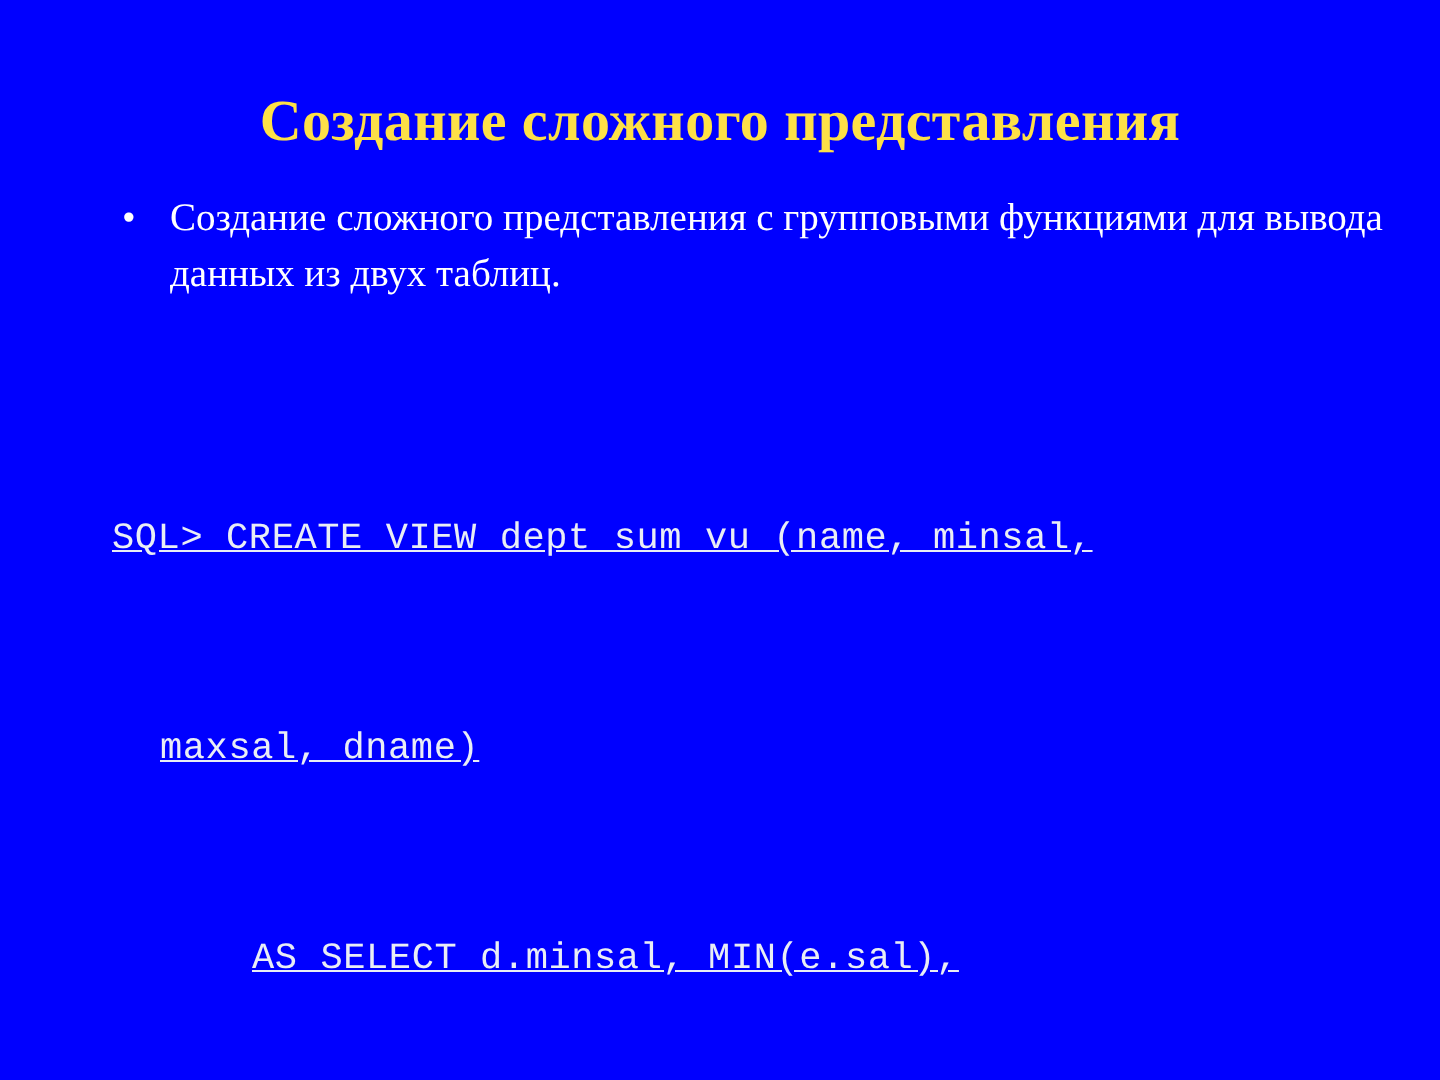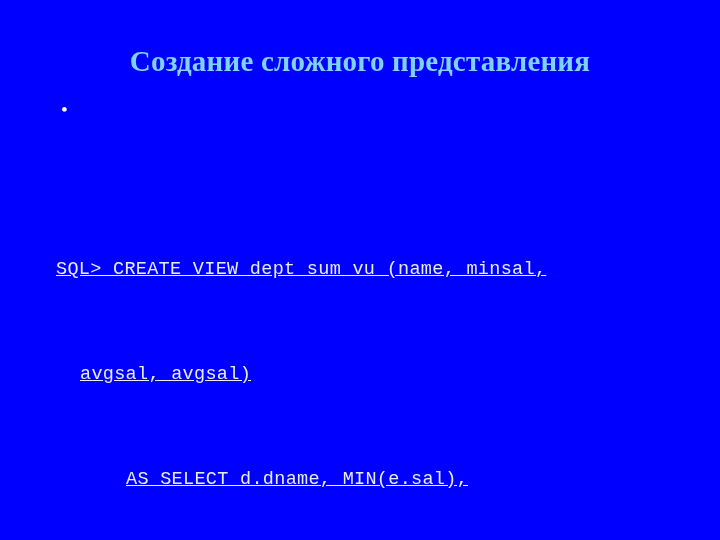--- a/index.html
+++ b/index.html
@@ -30,7 +30,7 @@
     top: 44px;
     width: 720px;
     text-align: center;
-    color: #7dd3fc;
+    color: #fde047;
     font-family: "Liberation Serif", "DejaVu Serif", serif;
     font-weight: bold;
     font-size: 29px;

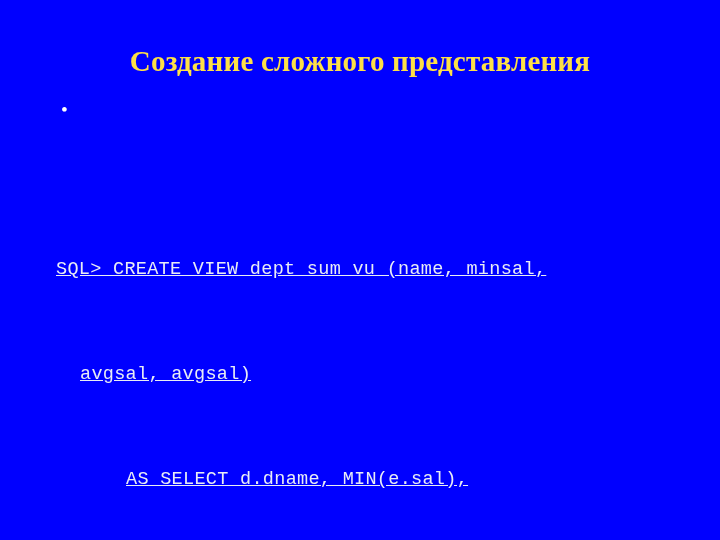--- a/index.html
+++ b/index.html
@@ -102,6 +102,7 @@
   <div class="bullet-block">
     <div class="bullet-row">
       <span class="bullet-marker">•</span>
+      <span class="bullet-text">Создание сложного представления с групповыми функциями для вывода данных из двух таблиц.</span>
     </div>
   </div>
 

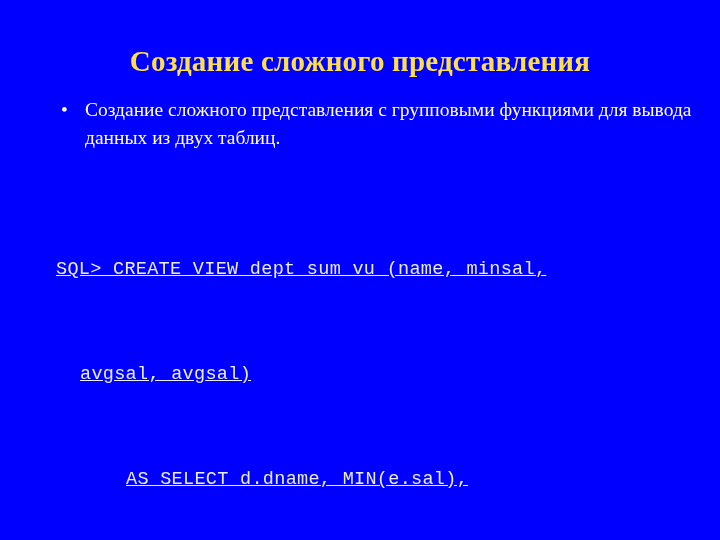--- a/index.html
+++ b/index.html
@@ -108,7 +108,7 @@
 
   <div class="code-block">
     <span class="code-line">SQL&gt; CREATE VIEW dept_sum_vu (name, minsal,</span>
-    <span class="code-line indent-hang">avgsal, avgsal)</span>
+    <span class="code-line indent-hang">maxsal, dname)</span>
     <span class="code-line indent-clause">AS SELECT d.dname, MIN(e.sal),</span>
     
     

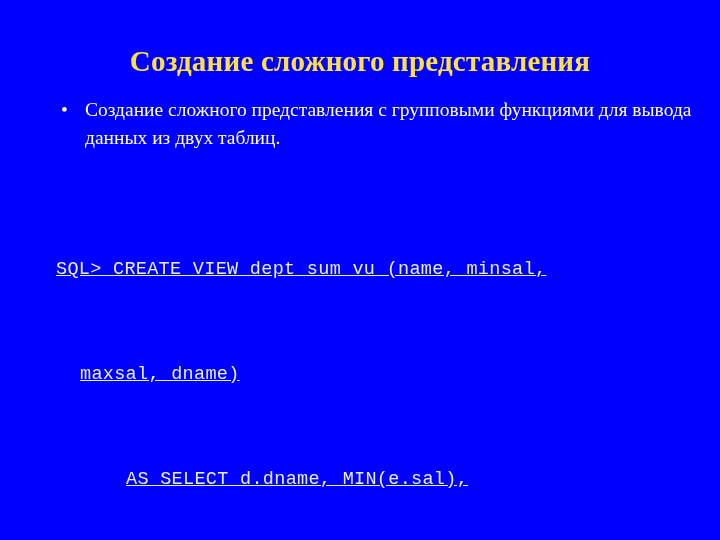--- a/index.html
+++ b/index.html
@@ -109,7 +109,7 @@
   <div class="code-block">
     <span class="code-line">SQL&gt; CREATE VIEW dept_sum_vu (name, minsal,</span>
     <span class="code-line indent-hang">maxsal, dname)</span>
-    <span class="code-line indent-clause">AS SELECT d.dname, MIN(e.sal),</span>
+    <span class="code-line indent-clause">AS SELECT d.minsal, MIN(e.sal),</span>
     
     
     

